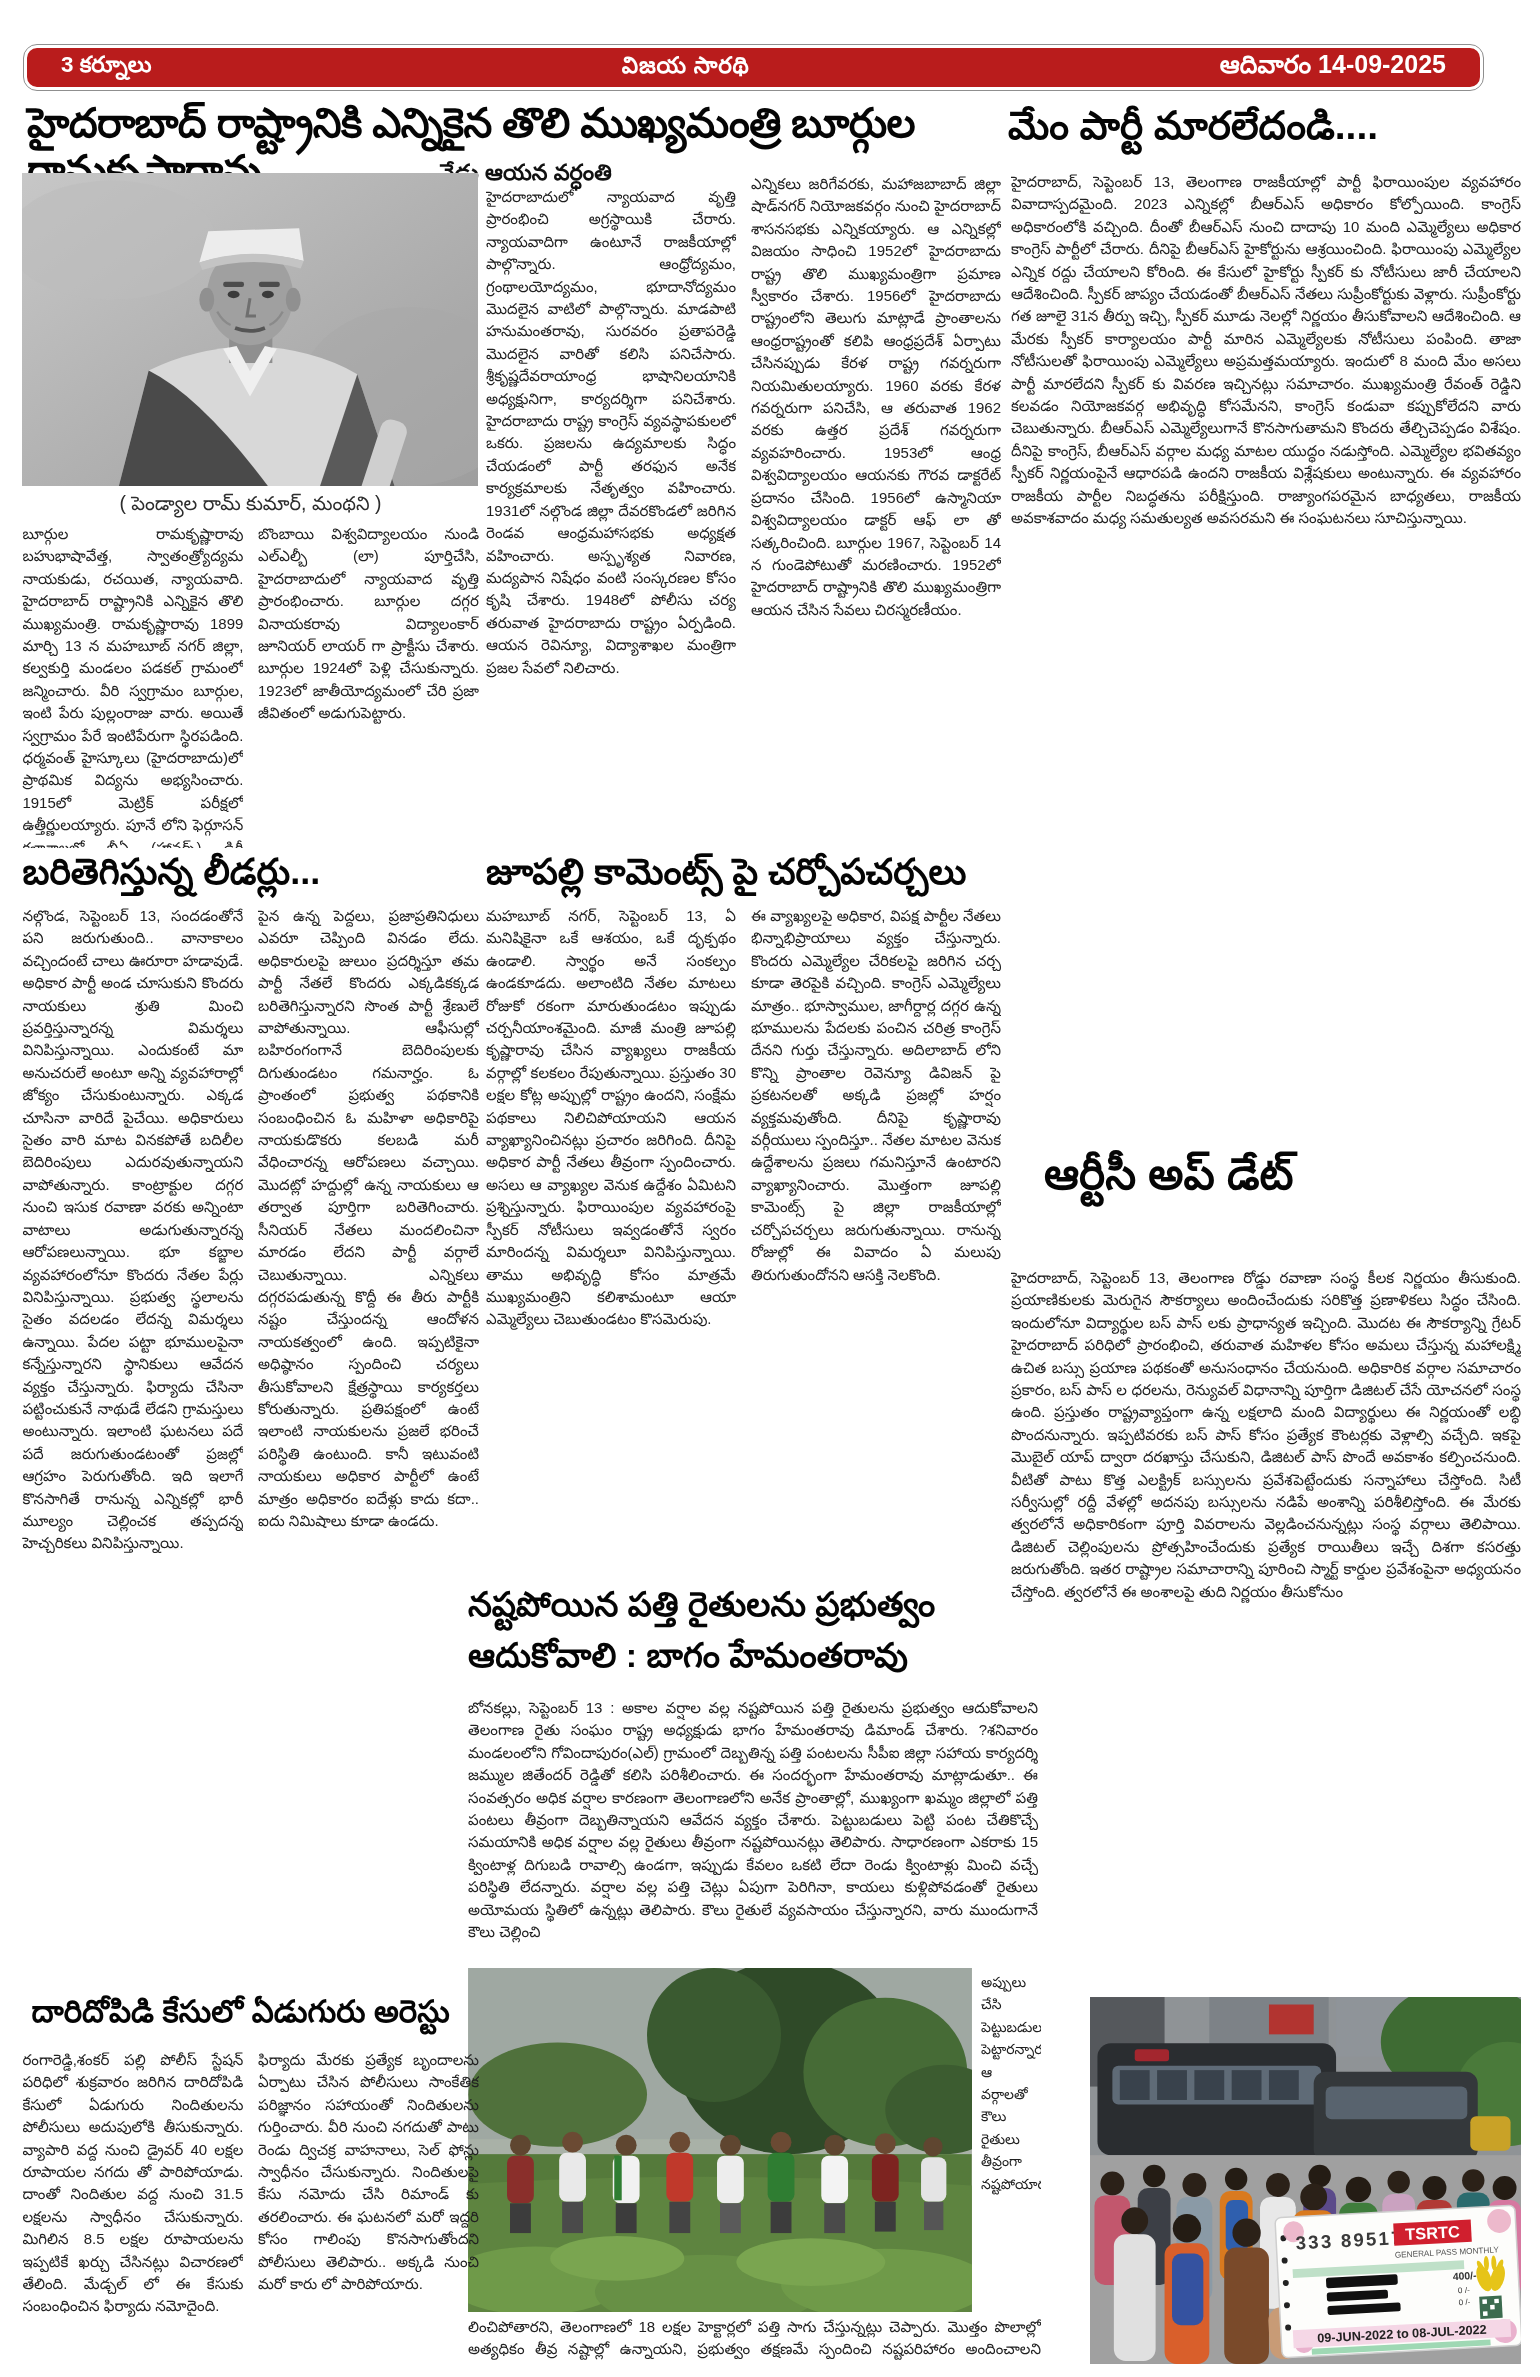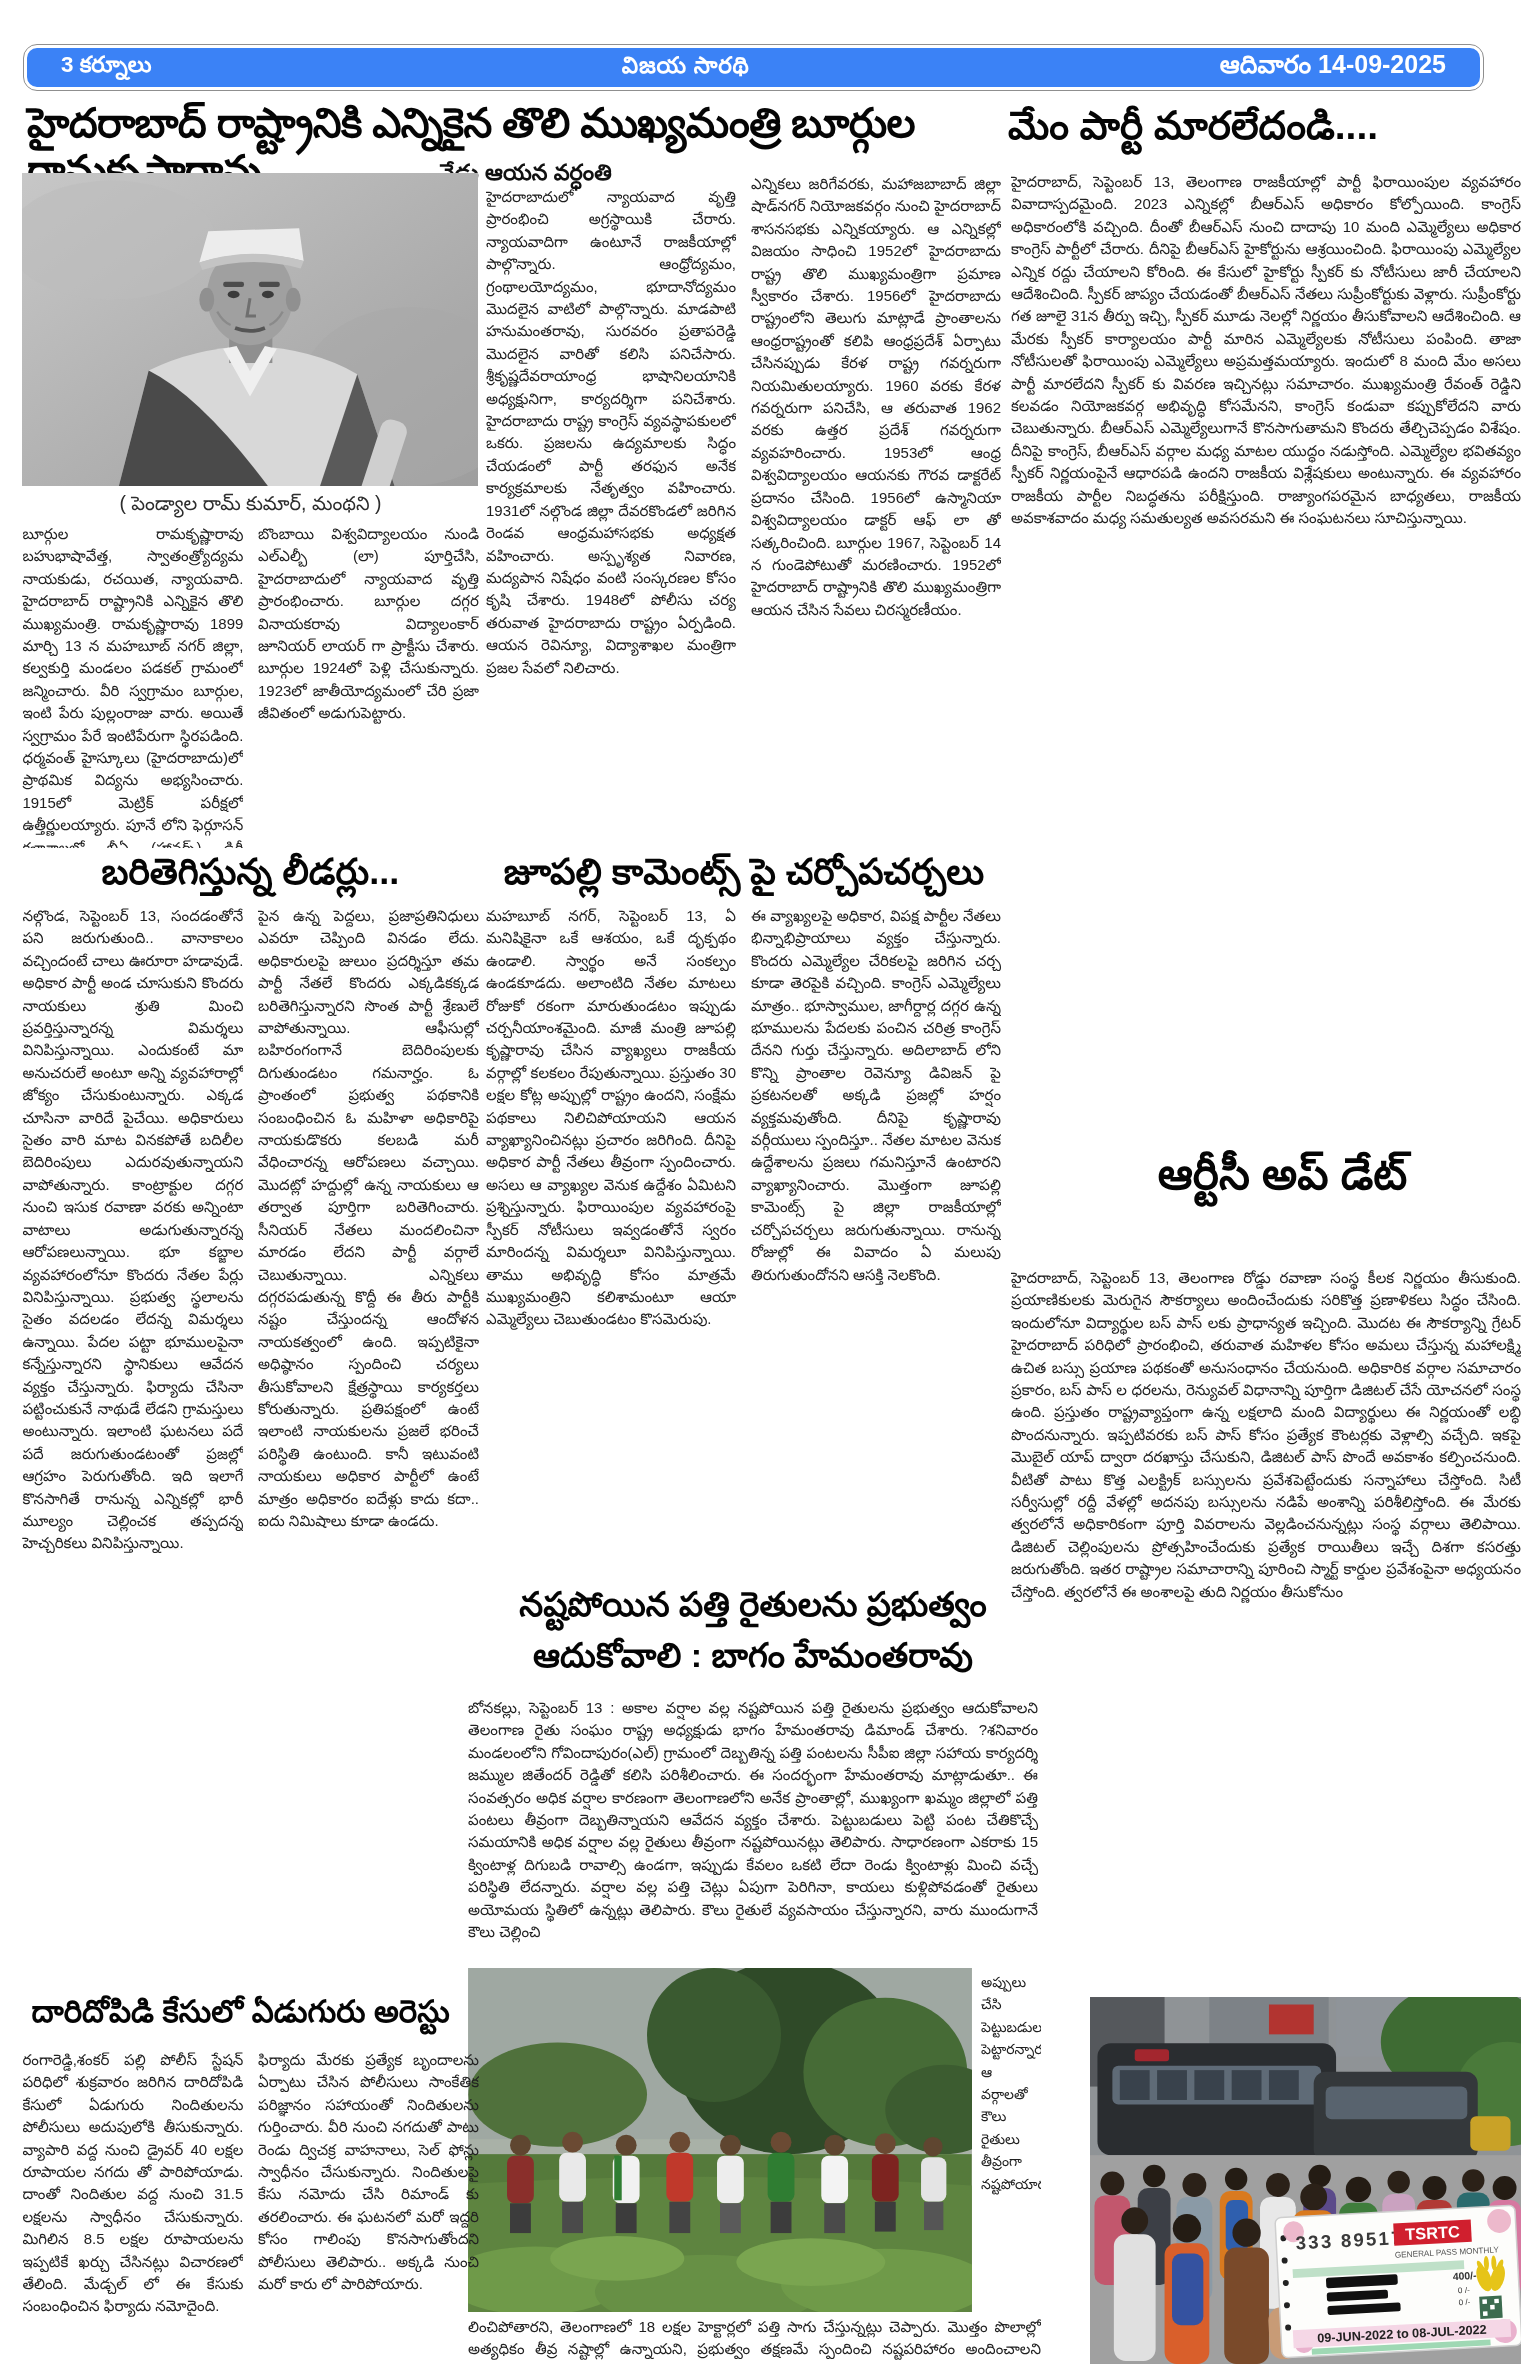--- a/index.html
+++ b/index.html
@@ -6,7 +6,7 @@
   .page{position:relative;width:1541px;height:2377px;background:#fff;overflow:hidden;
         font-family:"Liberation Sans","DejaVu Sans",sans-serif;color:#1f1f1f;}
   
-  .masthead{position:absolute;left:25px;top:46px;width:1457px;height:43px;background:#3b82f6;
+  .masthead{position:absolute;left:25px;top:46px;width:1457px;height:43px;background:#b91c1c;
             border:2.2px solid #fff;outline:1.5px solid #8f8f8f;outline-offset:1.5px;border-radius:12px;
             display:flex;align-items:center;justify-content:space-between;box-sizing:border-box;
             padding:0 34px;}

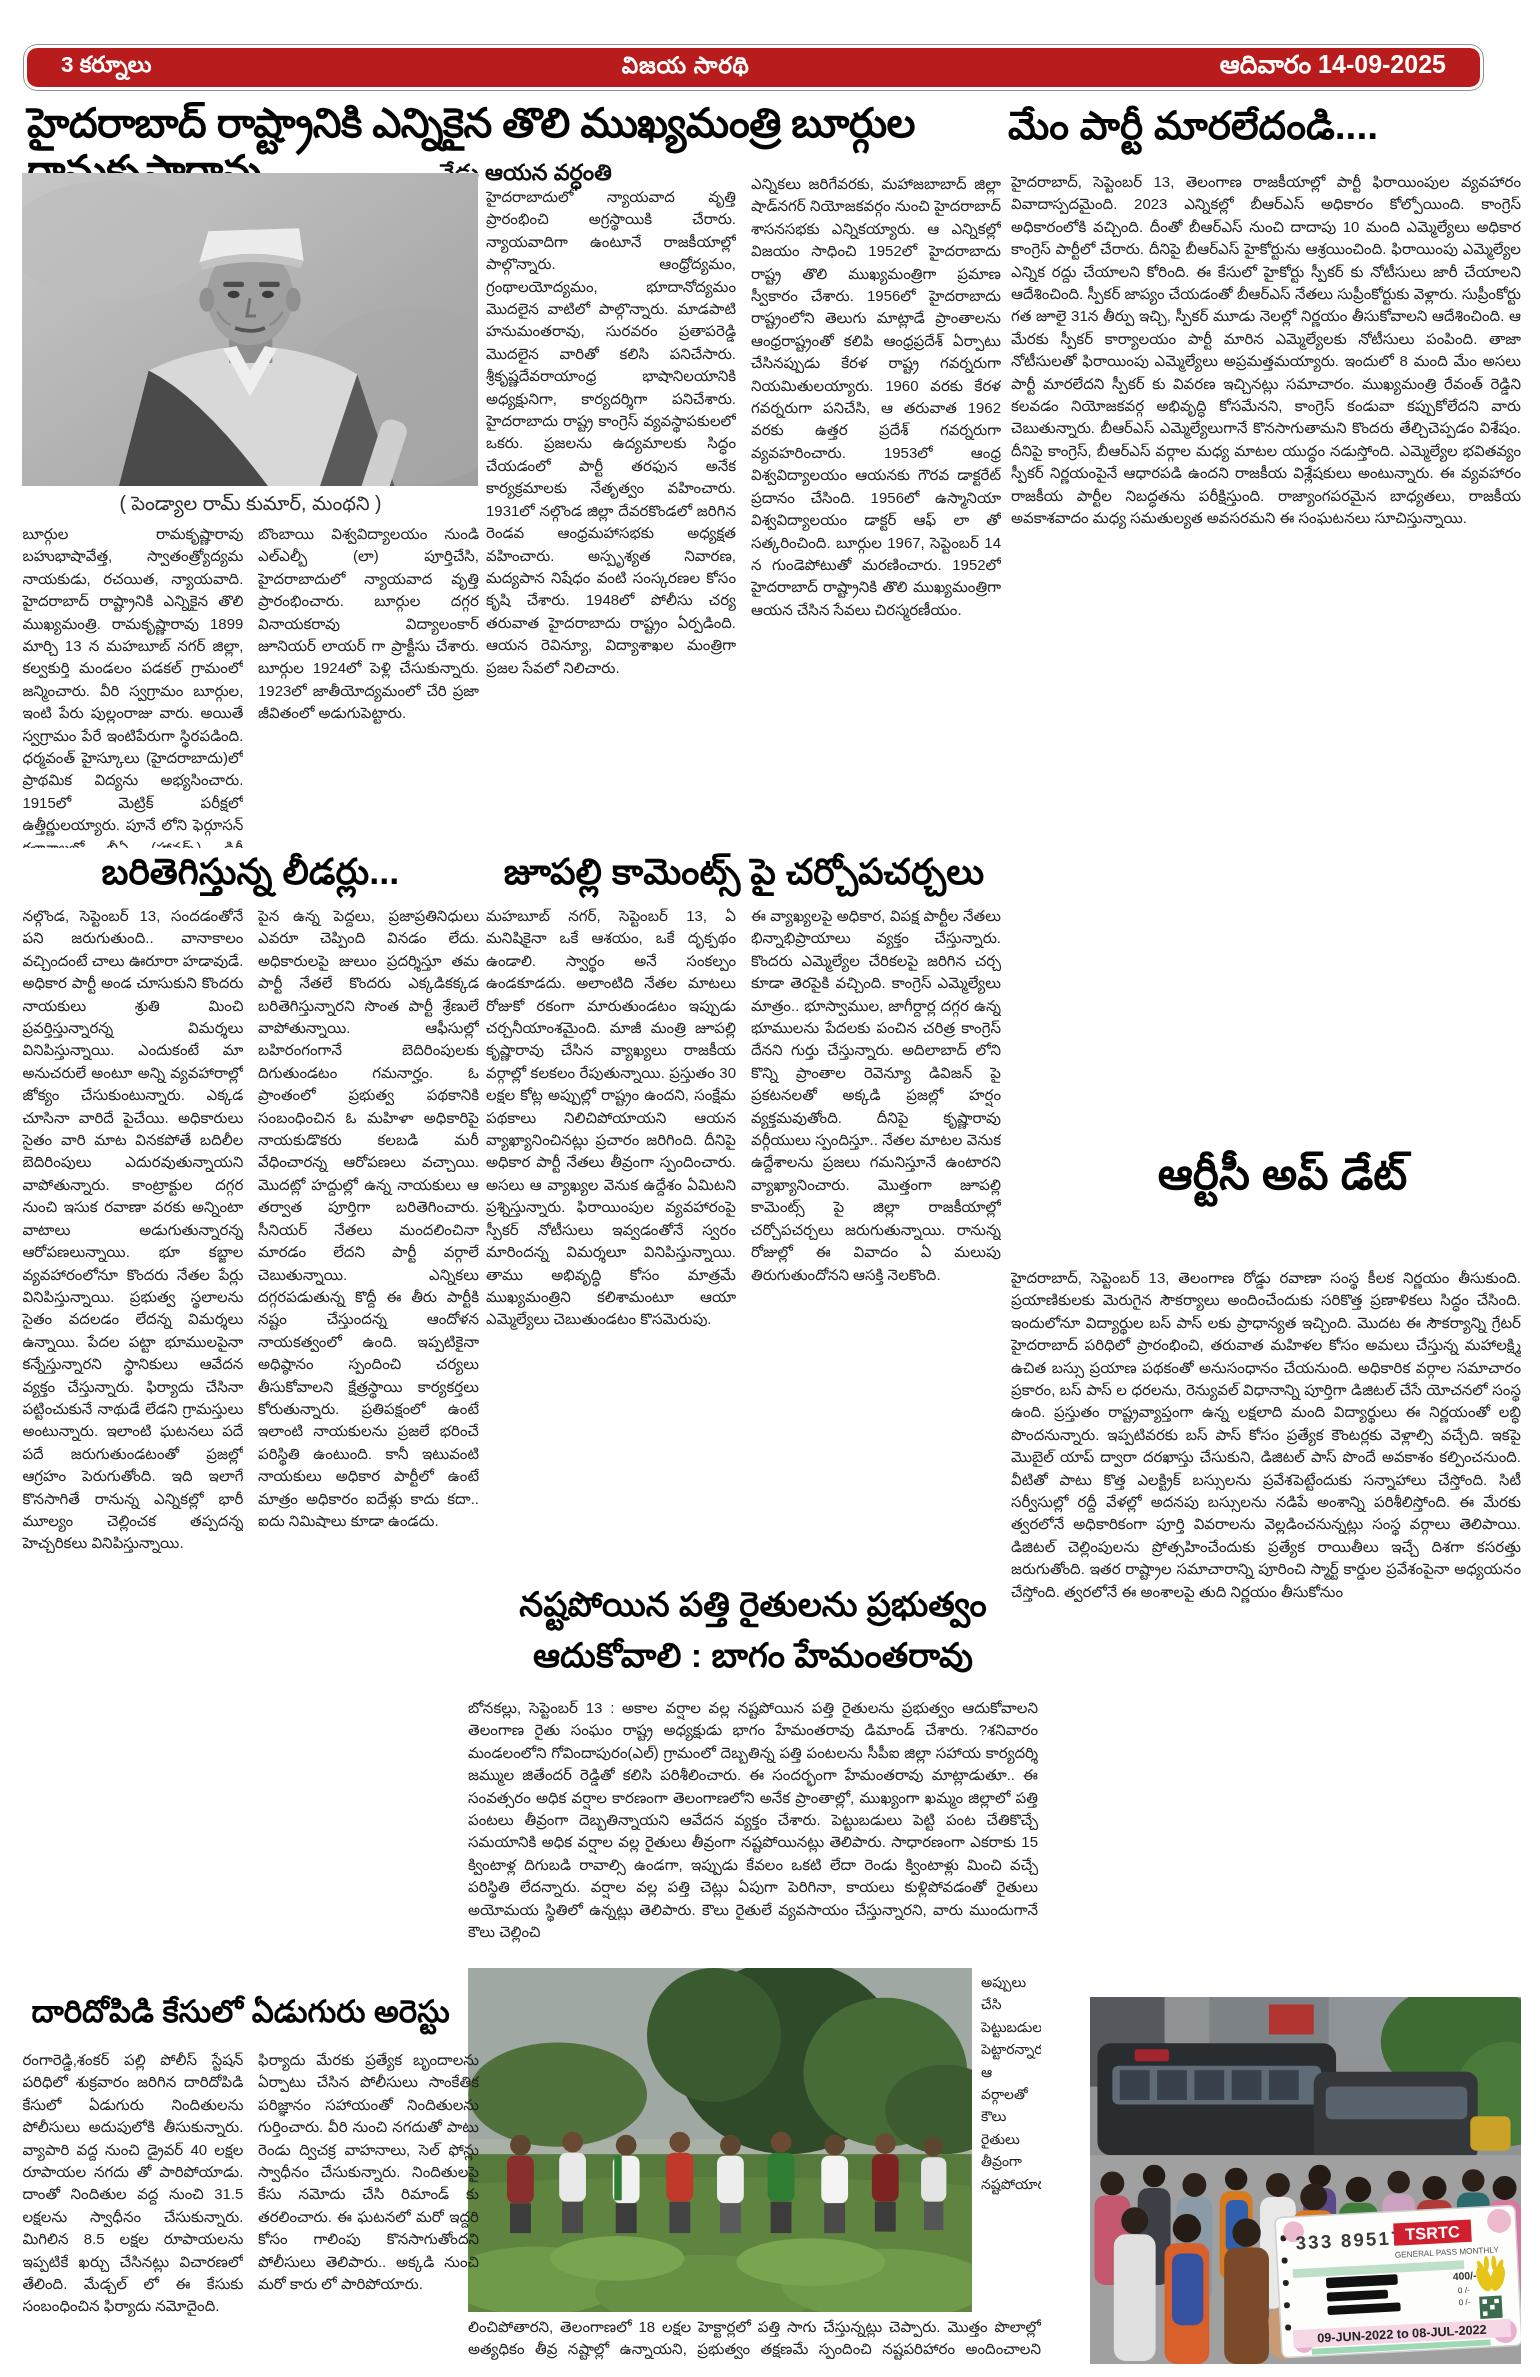--- a/index.html
+++ b/index.html
@@ -17,7 +17,7 @@
   .hl{position:absolute;font-weight:bold;color:#050505;line-height:1.15;}
   .hl-lead{left:27px;top:100px;width:981px;font-size:41px;letter-spacing:-0.7px;}
   .hl-party{left:1008px;top:104px;width:516px;font-size:39px;}
-  .hl-sec{text-align:center;}
+  .hl-sec{text-align:left;}
   
   .col{position:absolute;text-align:justify;font-size:15px;line-height:22.4px;color:#202020;overflow:hidden;}
   .byline{position:absolute;left:313px;top:160px;width:417px;text-align:center;font-weight:bold;font-size:22.4px;color:#111;}

